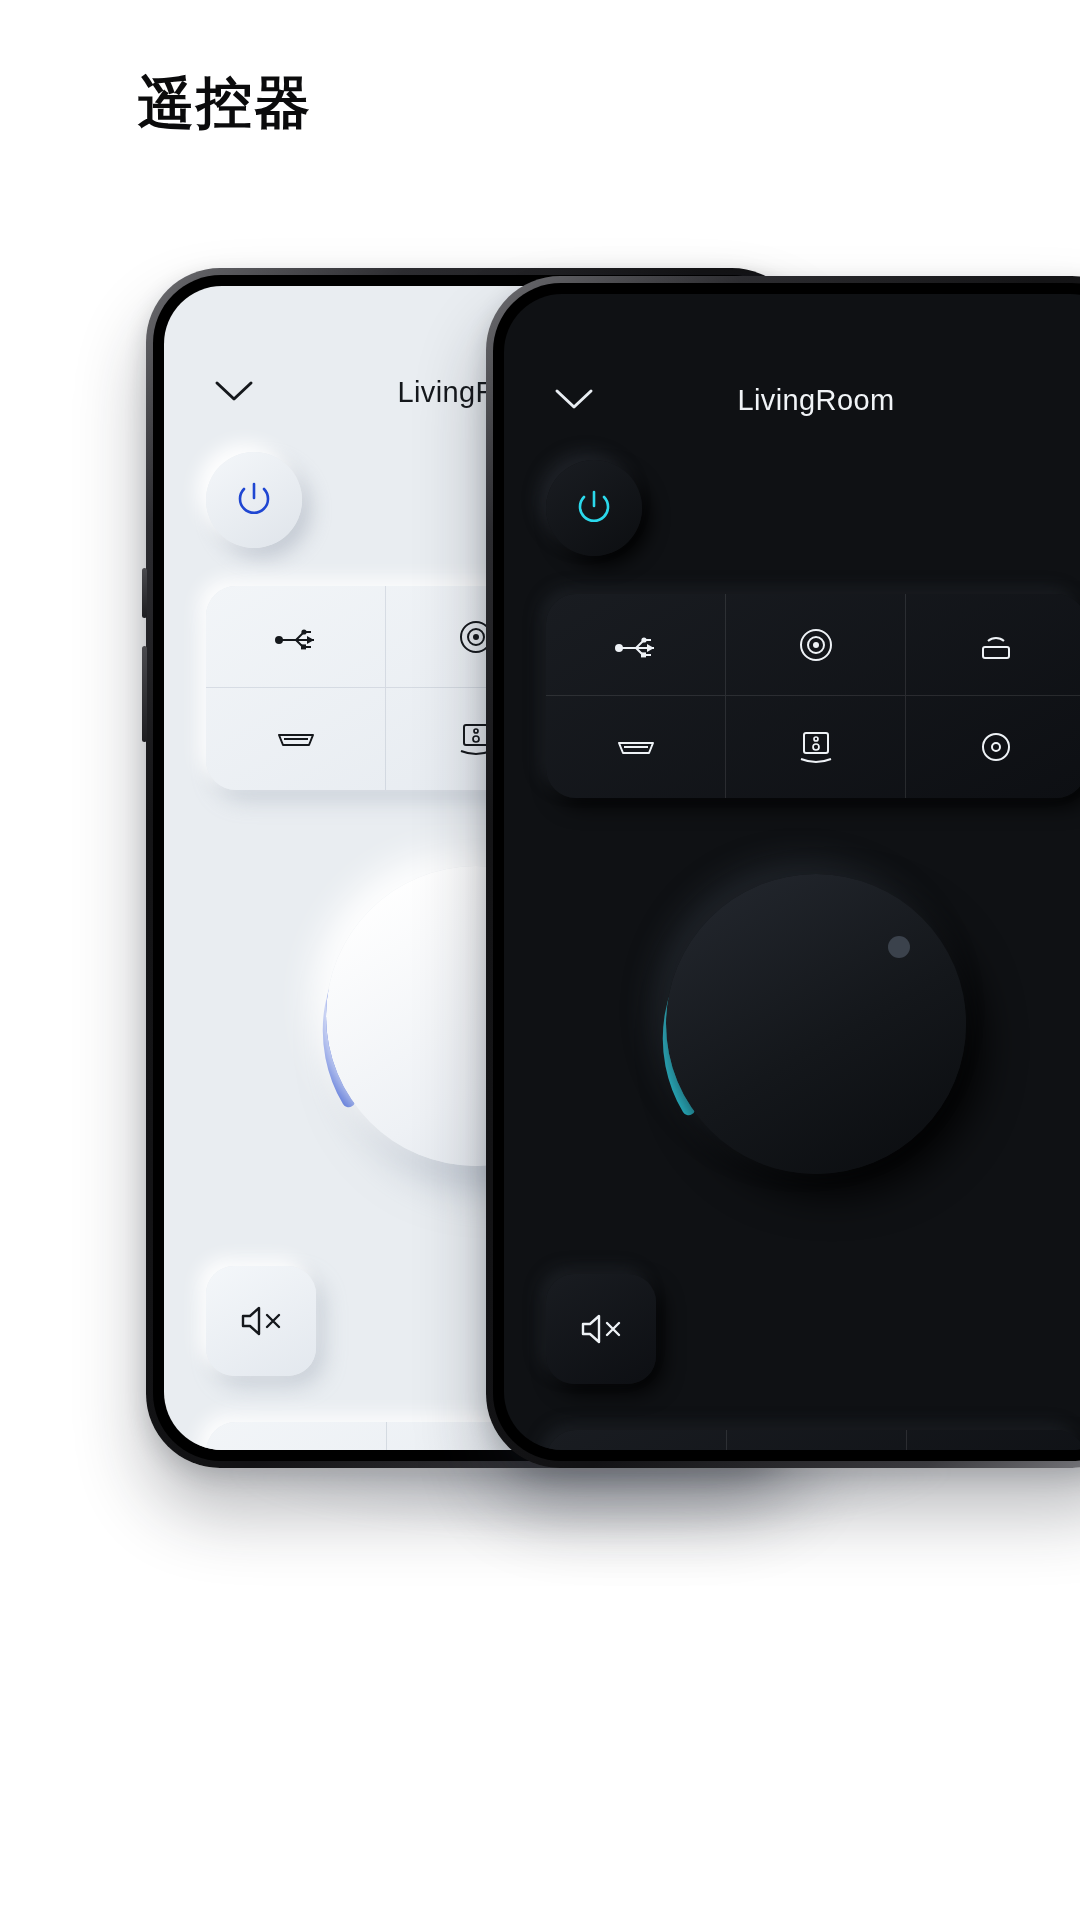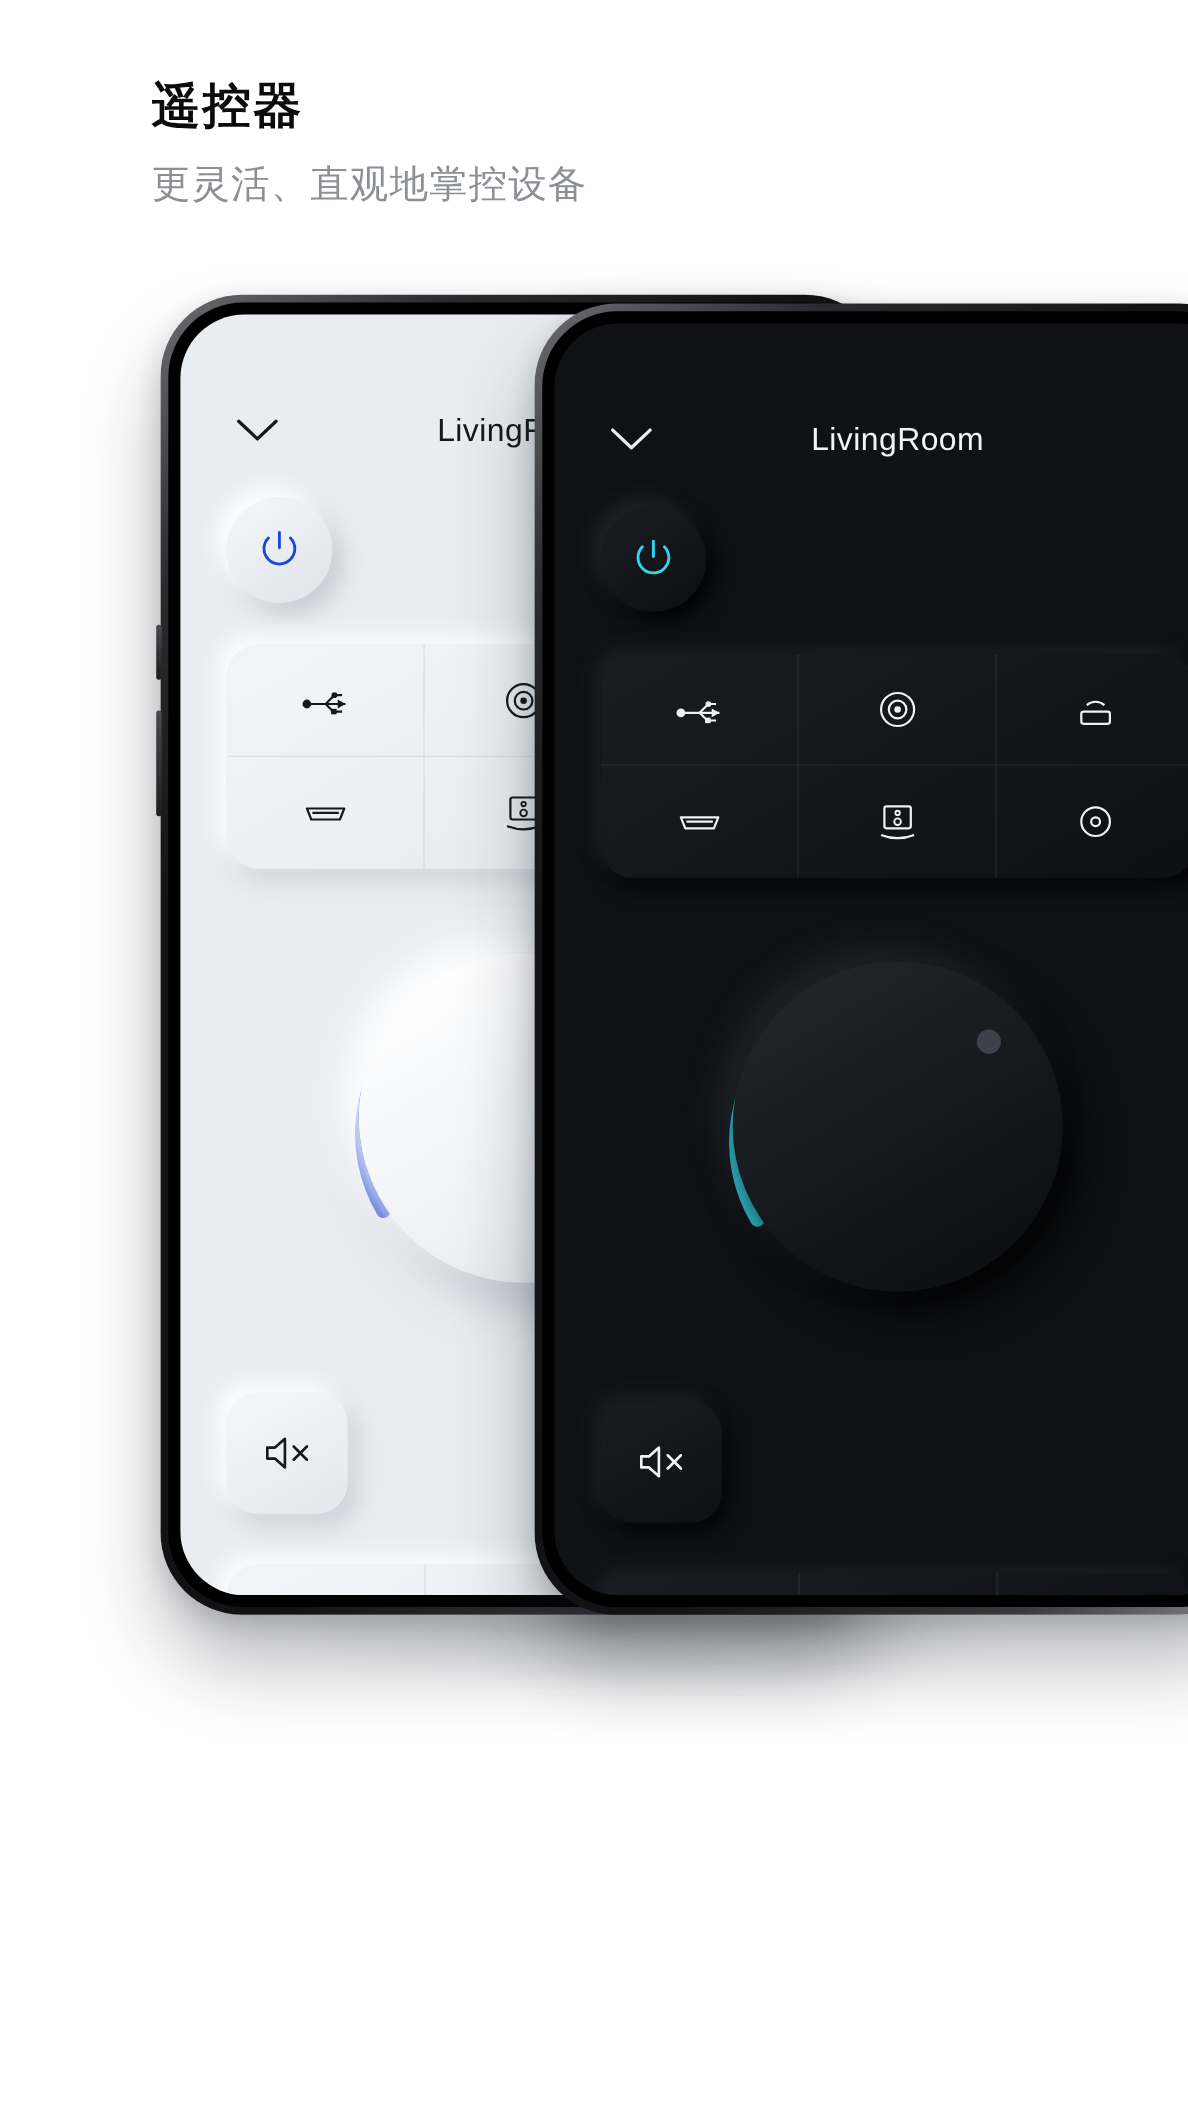--- a/index.html
+++ b/index.html
@@ -14,7 +14,7 @@
   
   .header { position:absolute; left:138px; top:72px; width:860px; }
   .page-title {
-    font-size:44px;
+    font-size:56px;
     font-weight:bold;
     color:#0b0b0c;
     letter-spacing:2px;

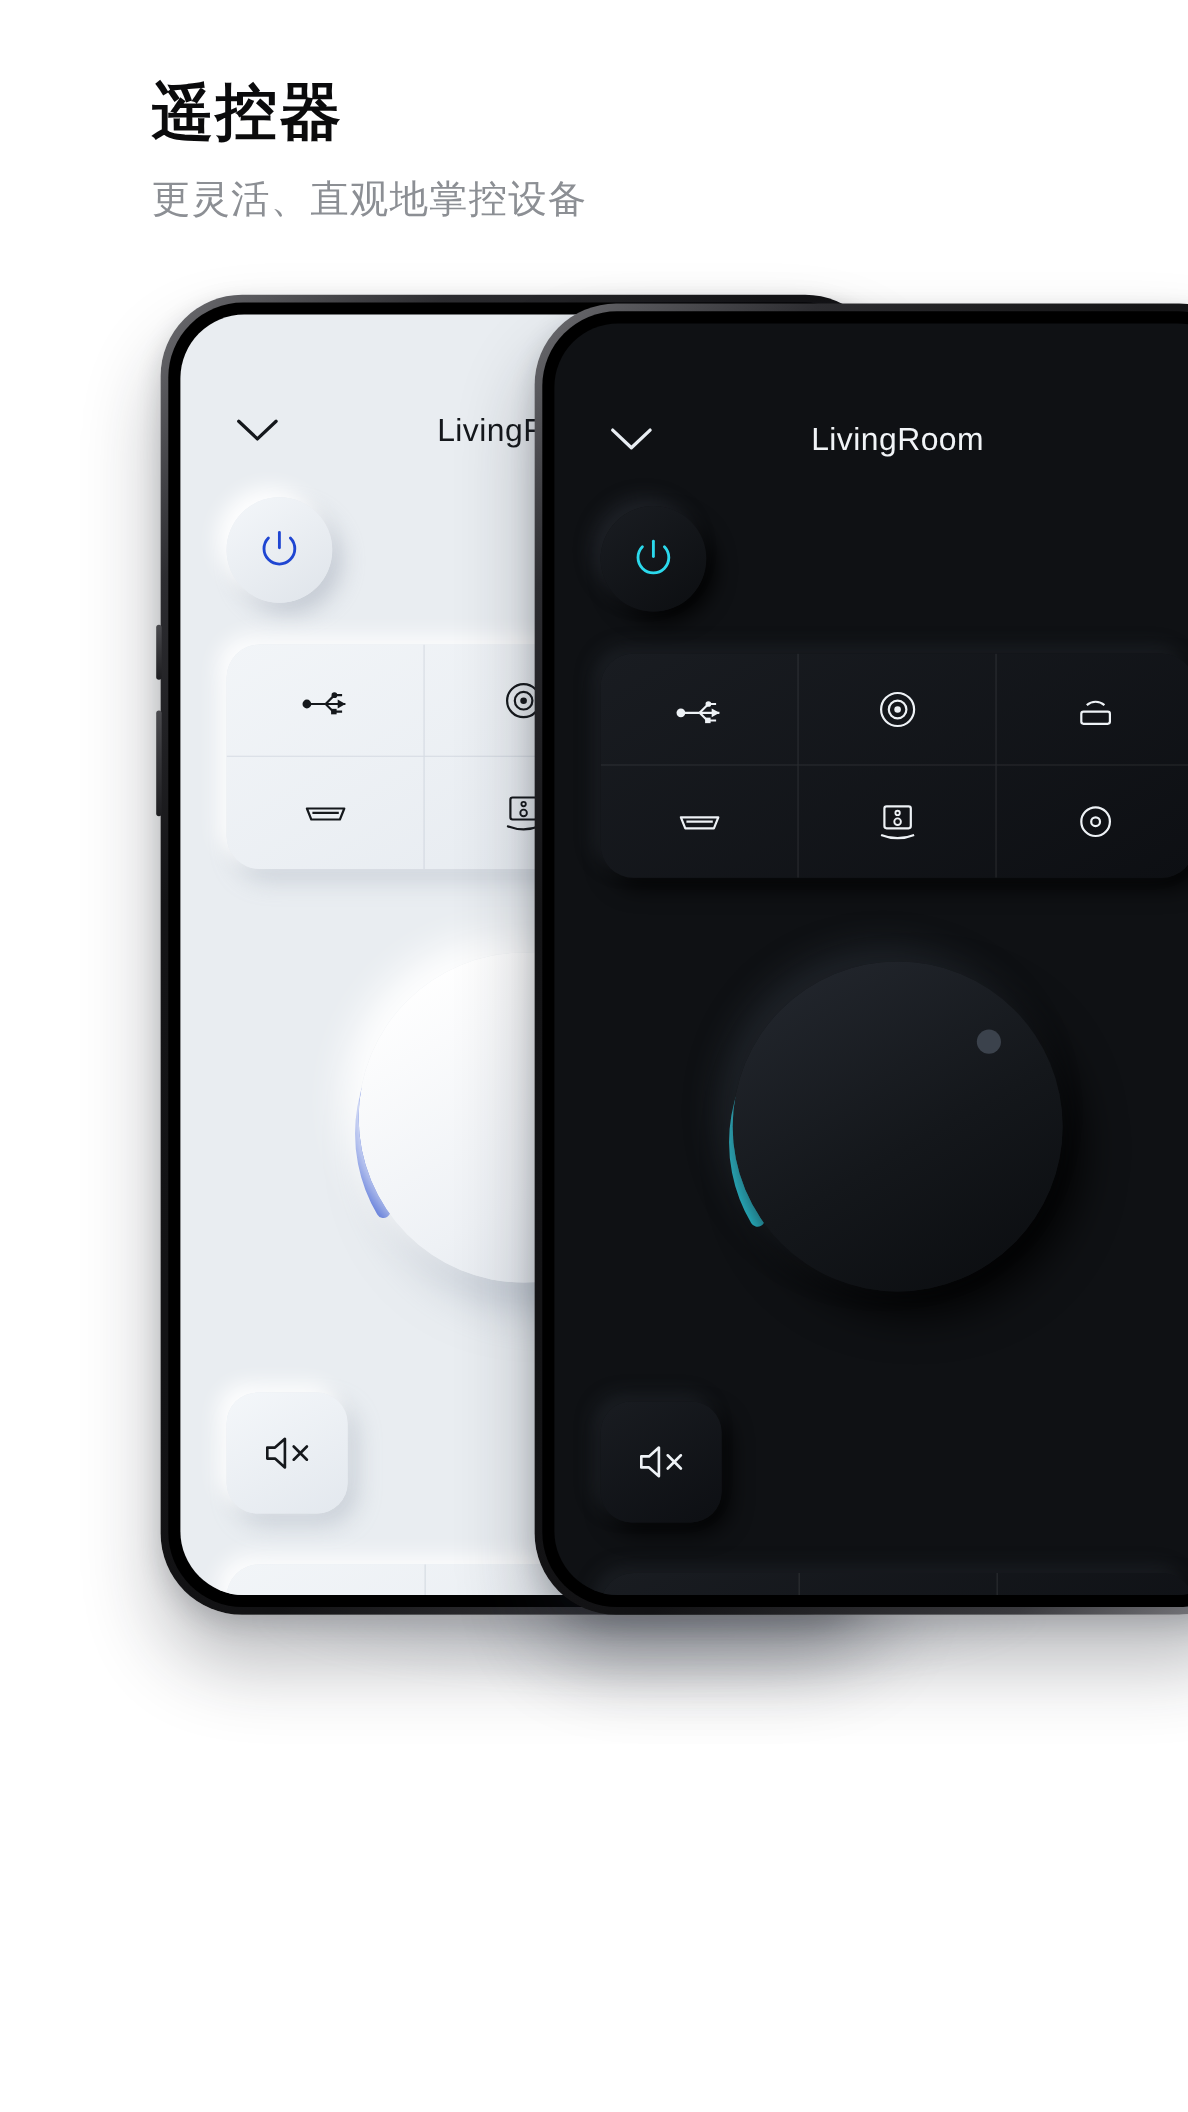--- a/index.html
+++ b/index.html
@@ -162,7 +162,6 @@
 
 <div class="header">
   <div class="page-title">遥控器</div>
-  <div class="page-subtitle">更灵活、直观地掌控设备</div>
 </div>
 
 <div class="stage">

